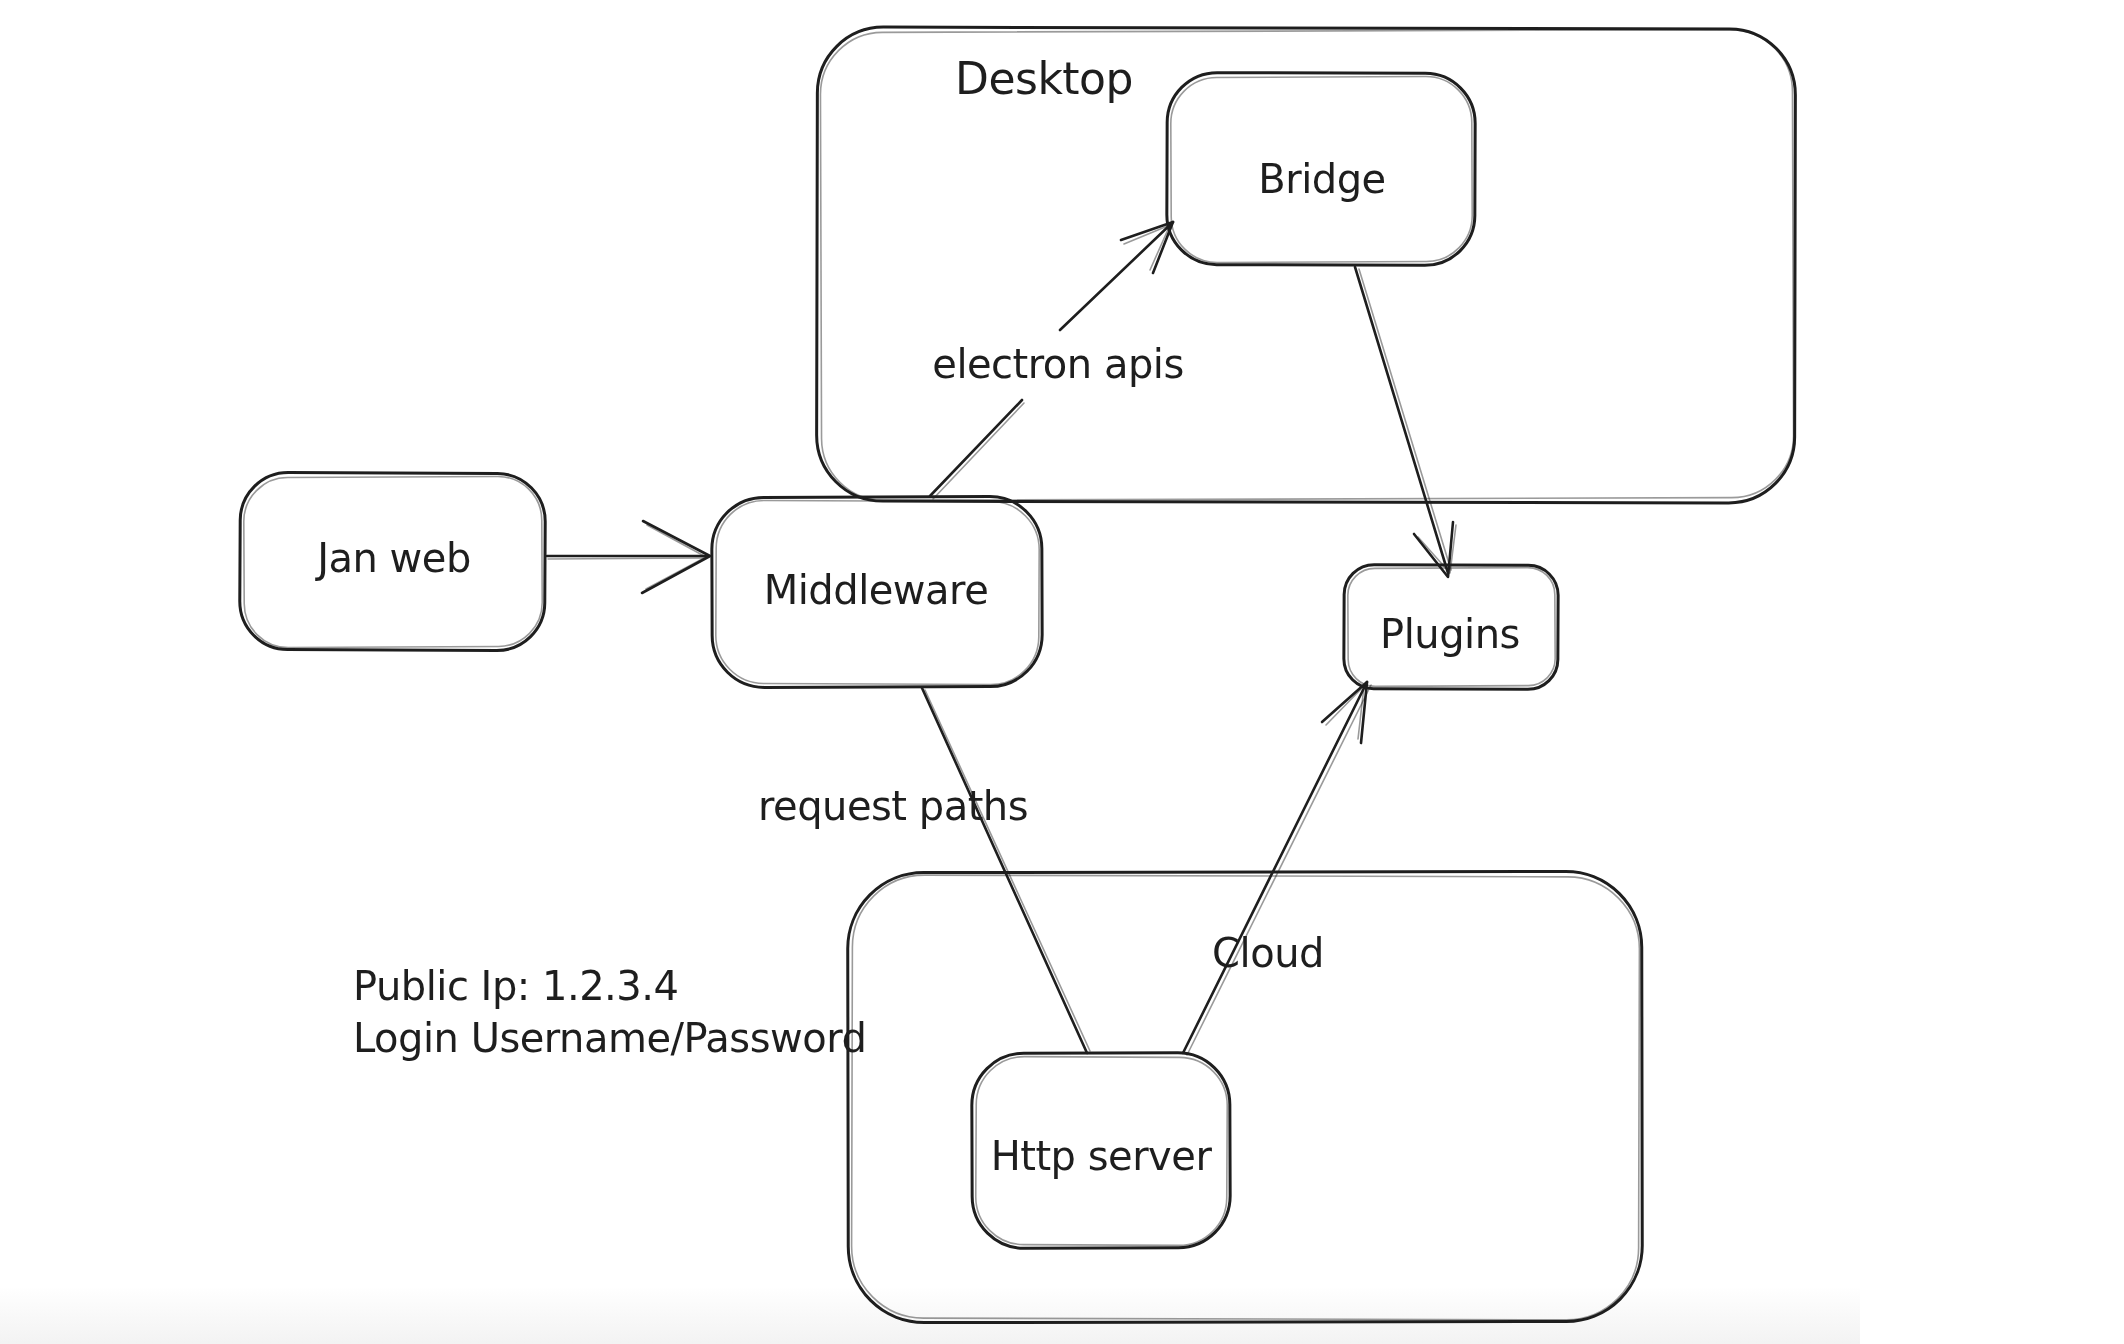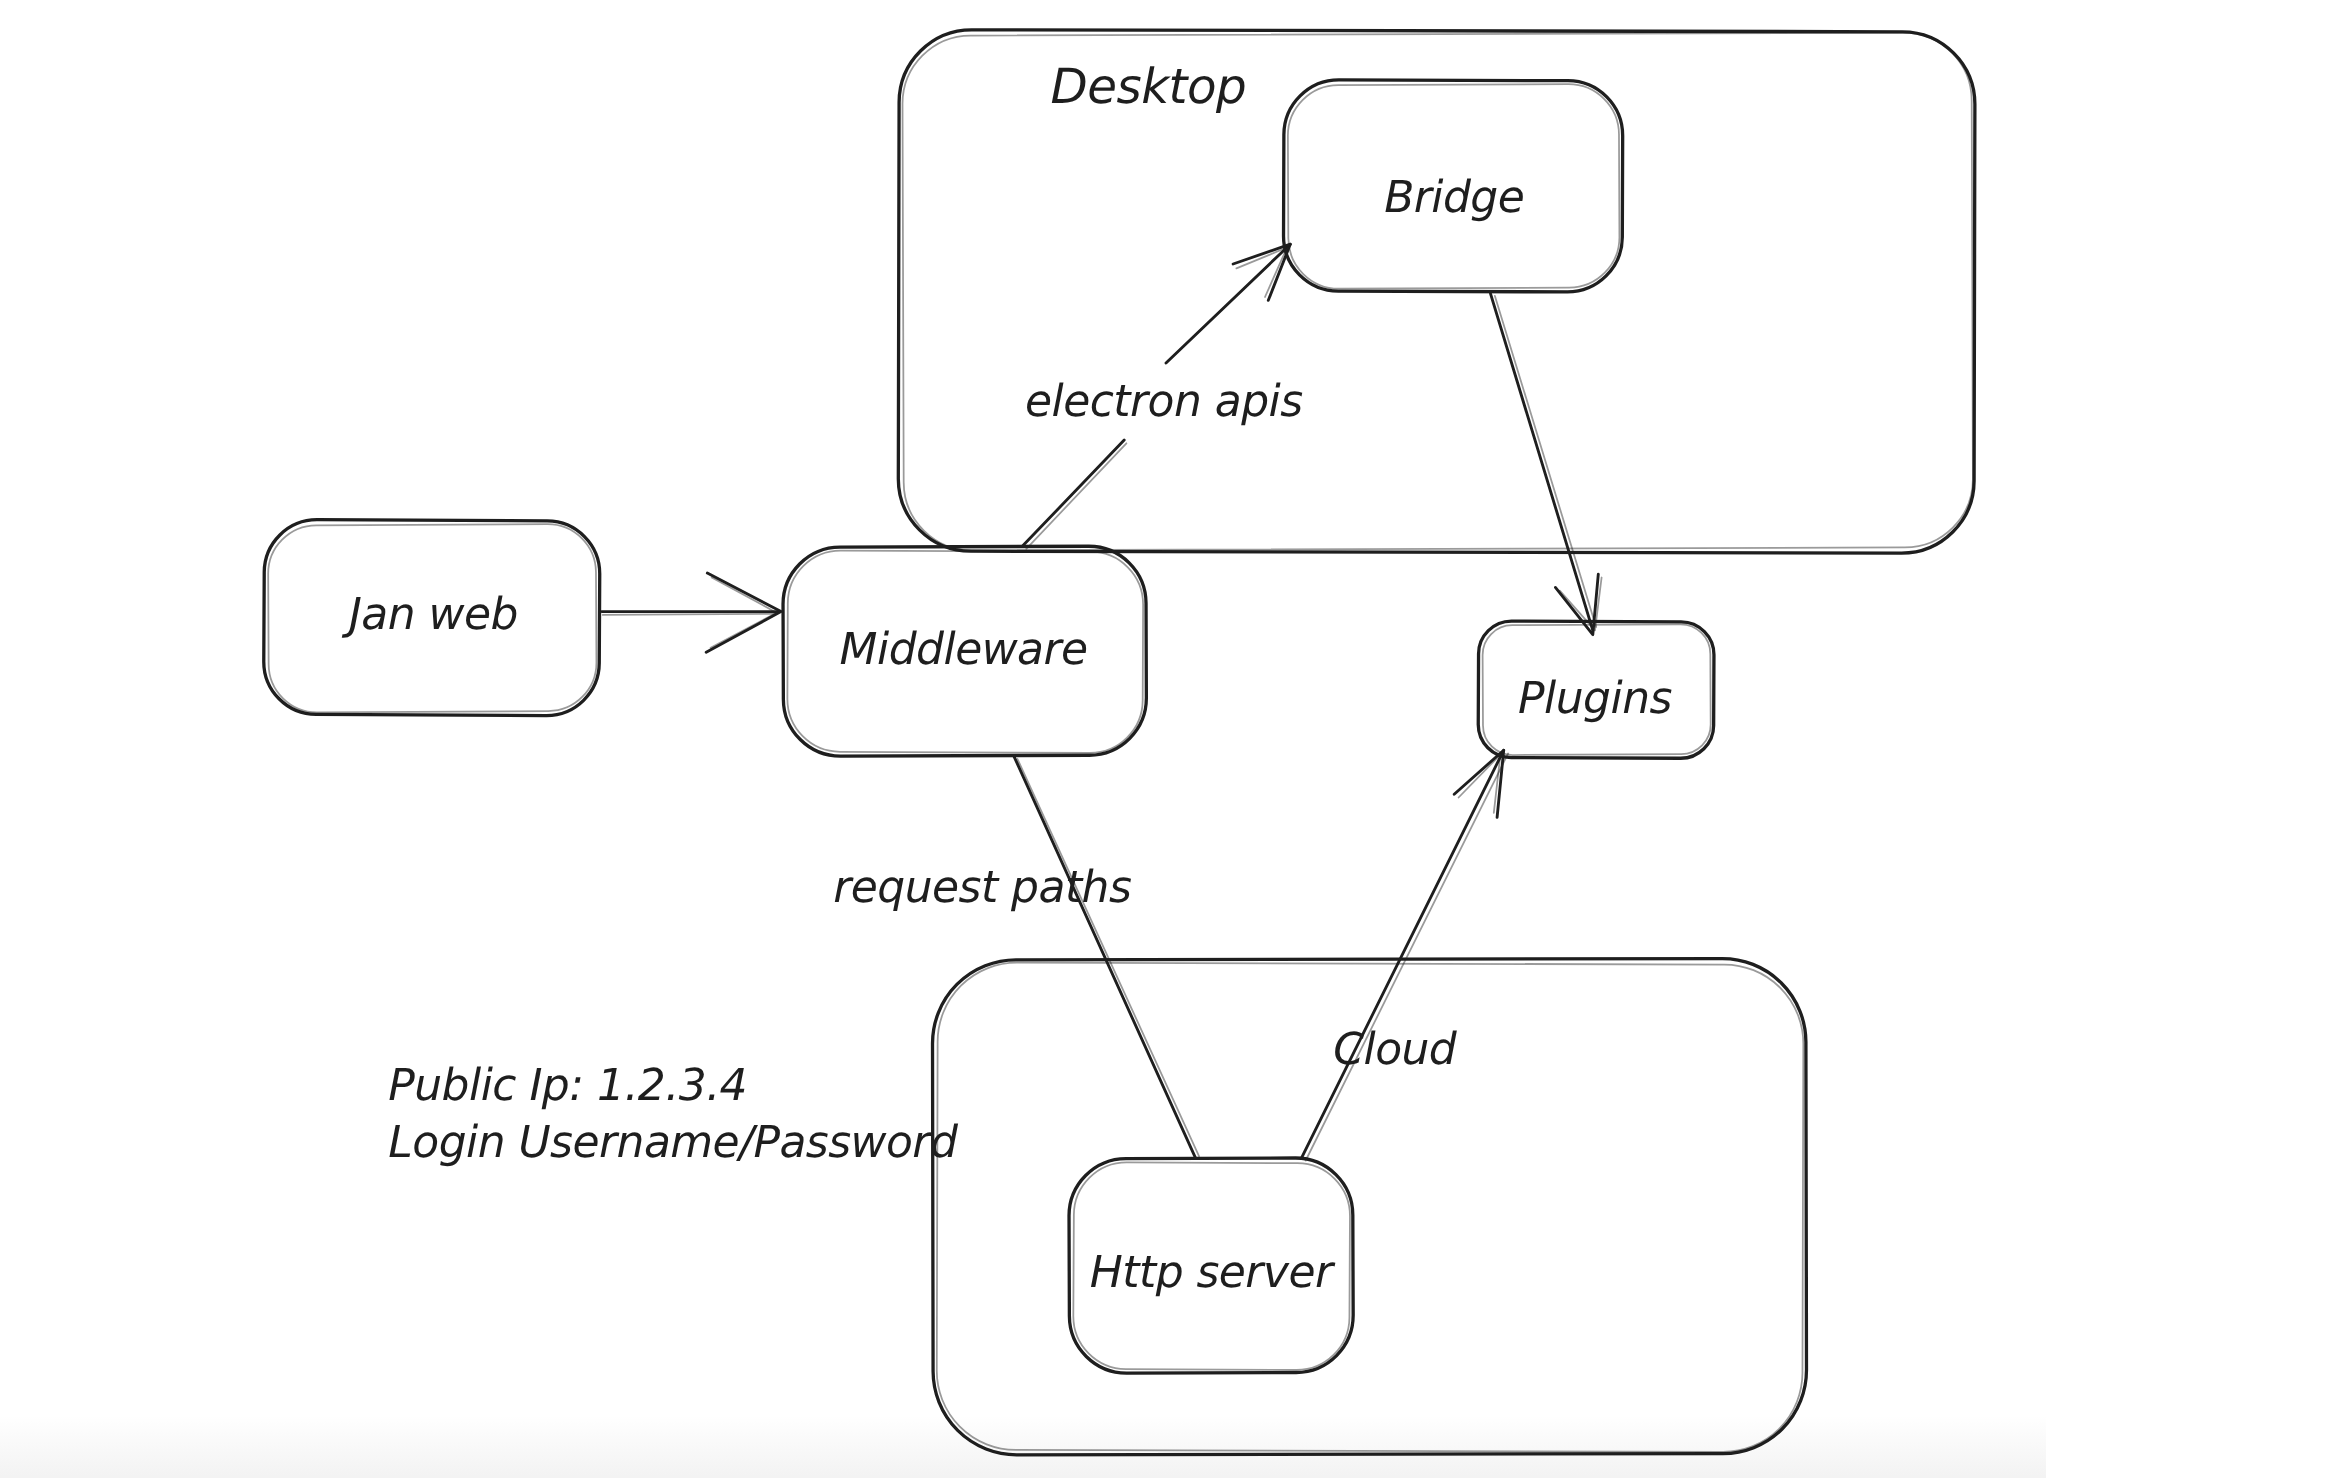--- a/index.html
+++ b/index.html
@@ -12,7 +12,6 @@
     background: var(--bg);
     overflow: hidden;
     font-family: "DejaVu Sans", sans-serif;
-    font-style: italic;
   }
   svg#diagram { position: absolute; inset: 0; }
 

